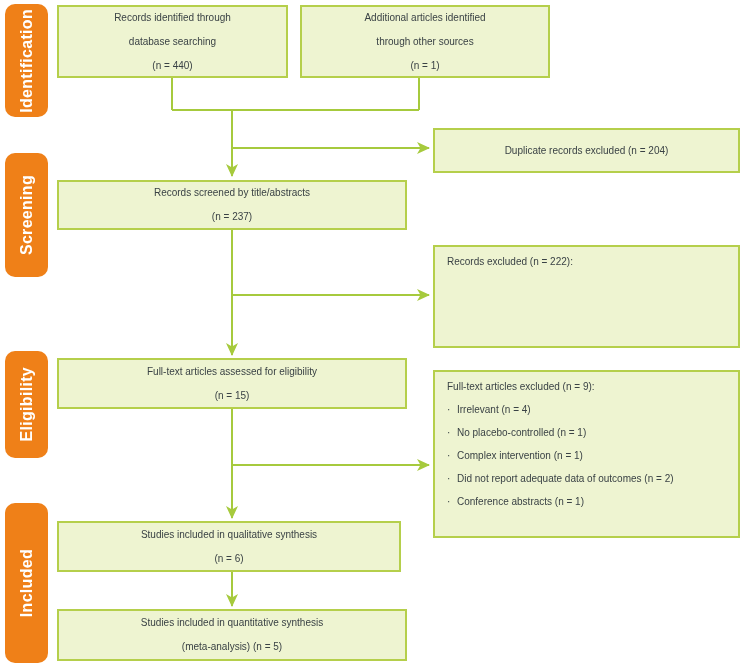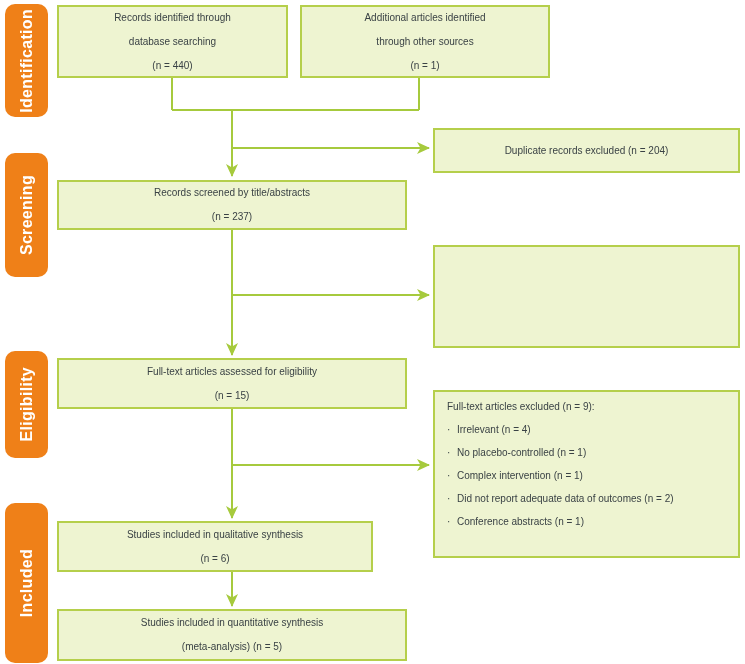--- a/index.html
+++ b/index.html
@@ -126,6 +126,7 @@
 (n = 237)</span>
   </div>
   <div class="box list" style="left:433px; top:245px; width:307px; height:103px;">
+    <div class="title">Records excluded (n = 222):</div>
   </div>
 
   <div class="box center" style="left:57px; top:358px; width:350px; height:51px;">

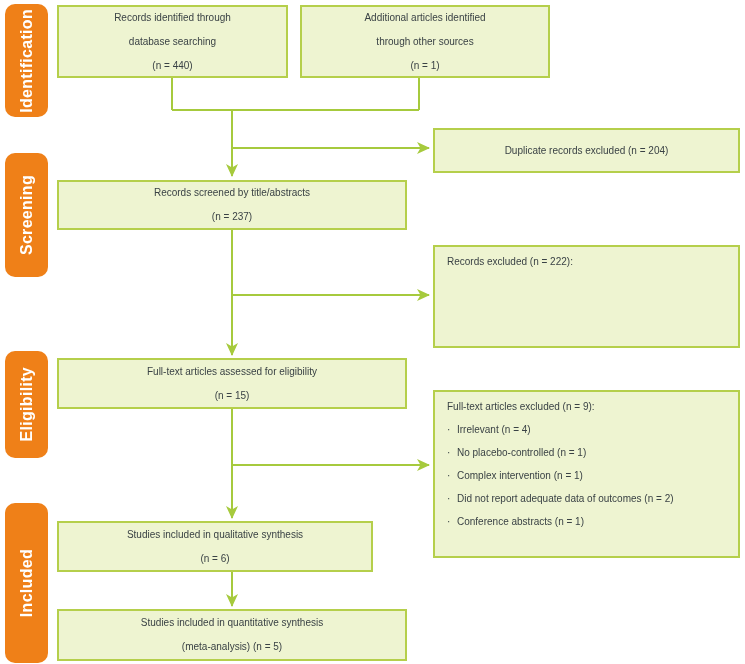--- a/index.html
+++ b/index.html
@@ -133,7 +133,7 @@
     <span class="txt">Full-text articles assessed for eligibility
 (n = 15)</span>
   </div>
-  <div class="box list" style="left:433px; top:390px; width:307px; height:168px;">
+  <div class="box list" style="left:433px; top:370px; width:307px; height:168px;">
     <div class="title">Full-text articles excluded (n = 9):</div>
     <div>
         <div class="bullet-item">Irrelevant (n = 4)</div>

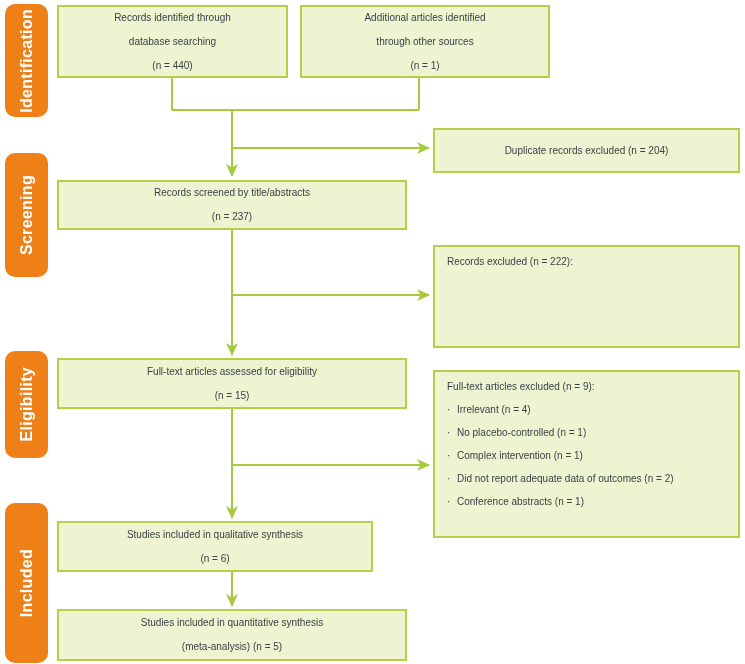--- a/index.html
+++ b/index.html
@@ -144,7 +144,7 @@
       </div>
   </div>
 
-  <div class="box center" style="left:57px; top:521px; width:316px; height:51px;justify-content:center;">
+  <div class="box center" style="left:57px; top:521px; width:344px; height:51px;justify-content:center;">
     <span class="txt">Studies included in qualitative synthesis
 (n = 6)</span>
   </div>

